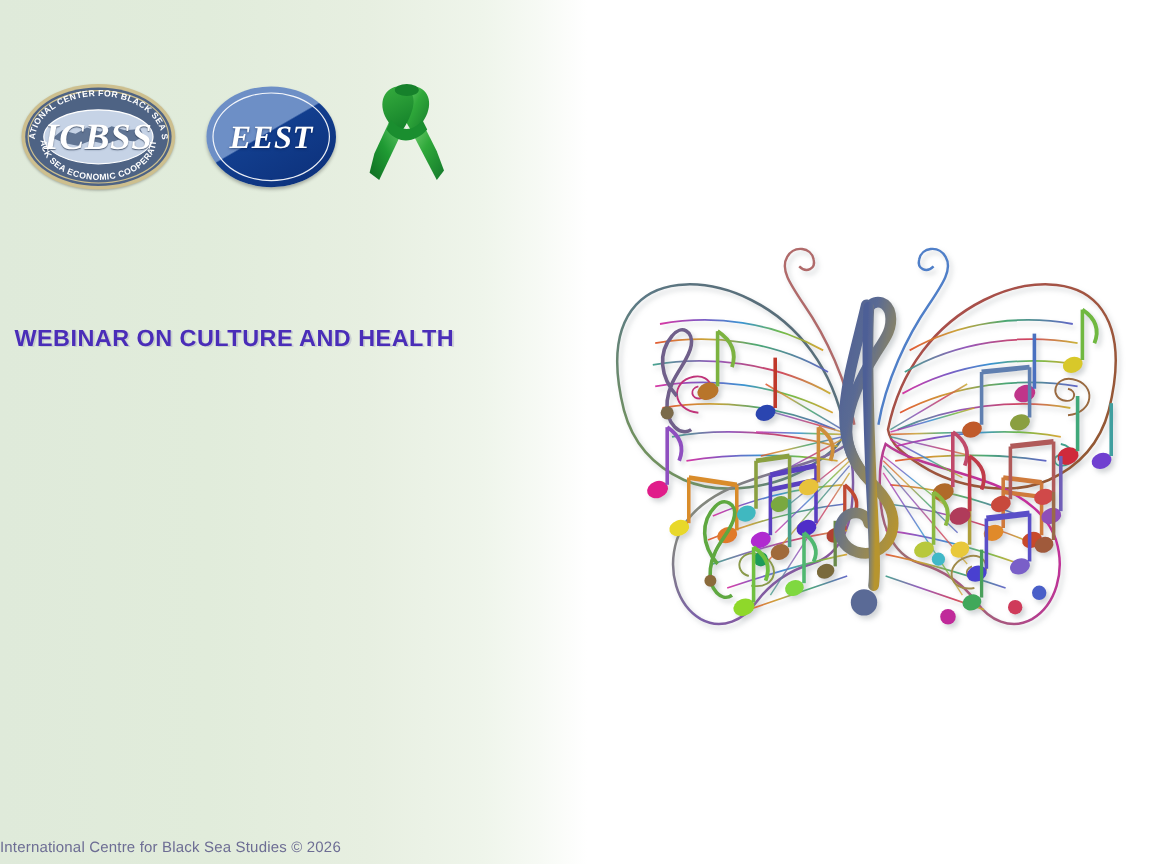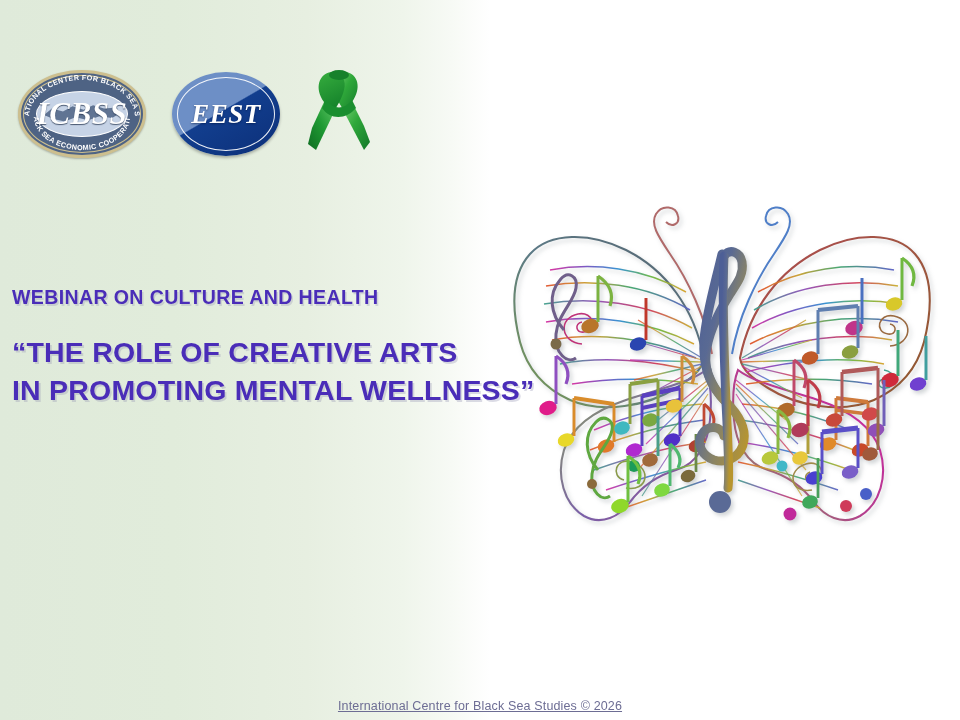--- a/index.html
+++ b/index.html
@@ -148,7 +148,7 @@
   #text-block {
     position: absolute;
     left: 12px;
-    top: 287px;
+    top: 272px;
     width: 520px;
   }
   #kicker {

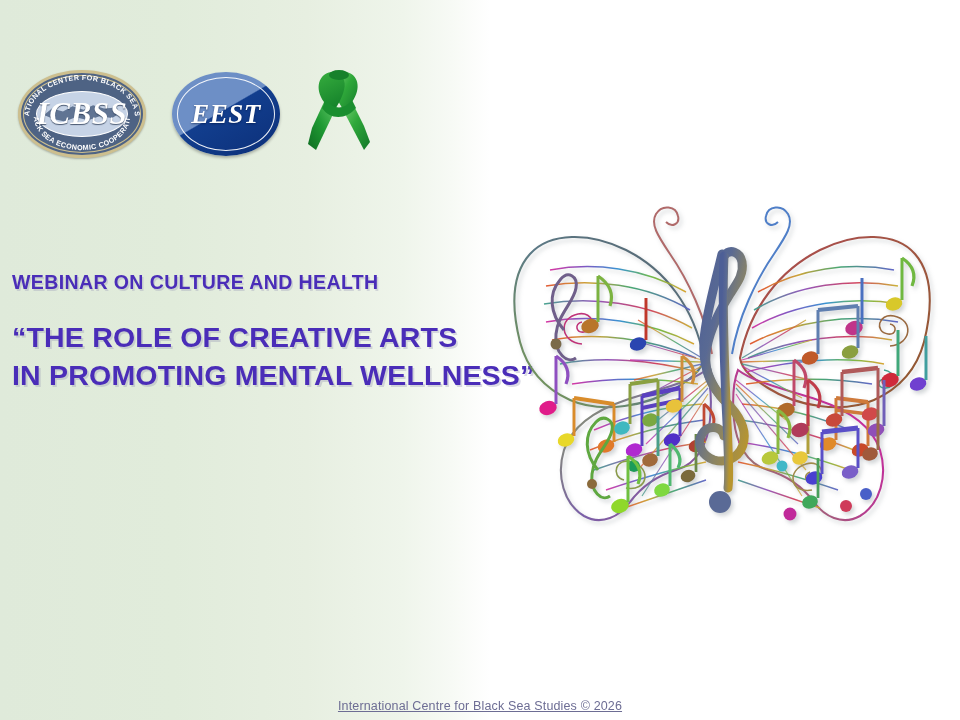--- a/index.html
+++ b/index.html
@@ -270,10 +270,6 @@
 
   <div id="text-block">
     <div id="kicker">WEBINAR ON CULTURE AND HEALTH</div>
-    <div id="main-title">
-      <span class="ln">“THE ROLE OF CREATIVE ARTS</span>
-      <span class="ln">IN PROMOTING MENTAL WELLNESS”</span>
-    </div>
   </div>
 
   <div id="butterfly-wrap">

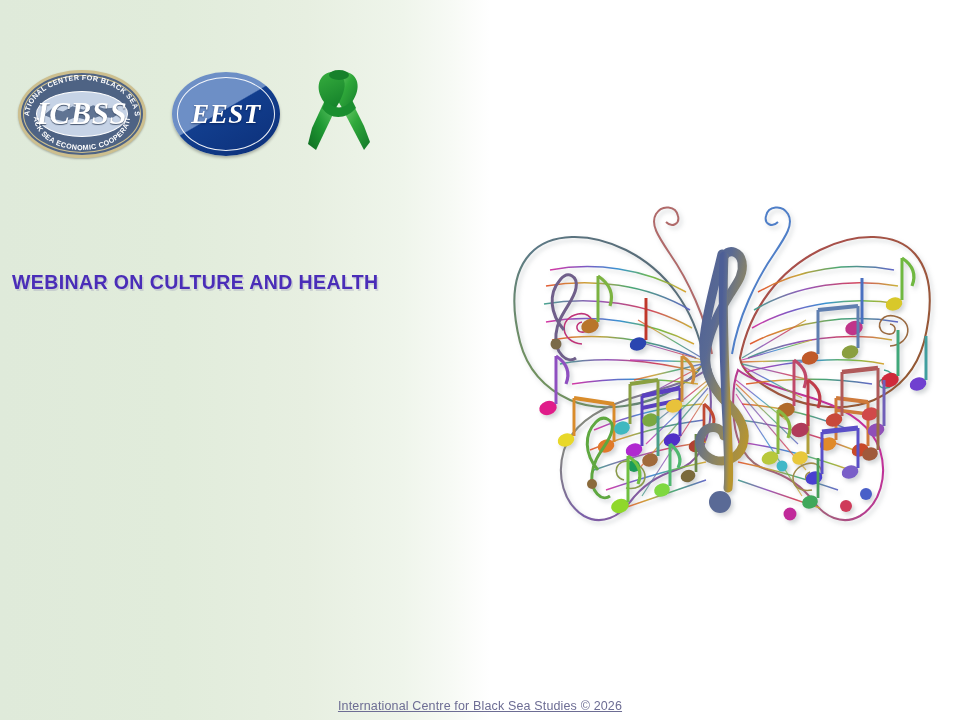--- a/index.html
+++ b/index.html
@@ -195,11 +195,9 @@
     left: 0;
     right: 0;
     top: 699px;
-    text-align: center;
     font-size: 12.5px;
     color: #6d6d94;
     letter-spacing: .15px;
-    text-decoration: underline;
   }
 </style>
 </head>

